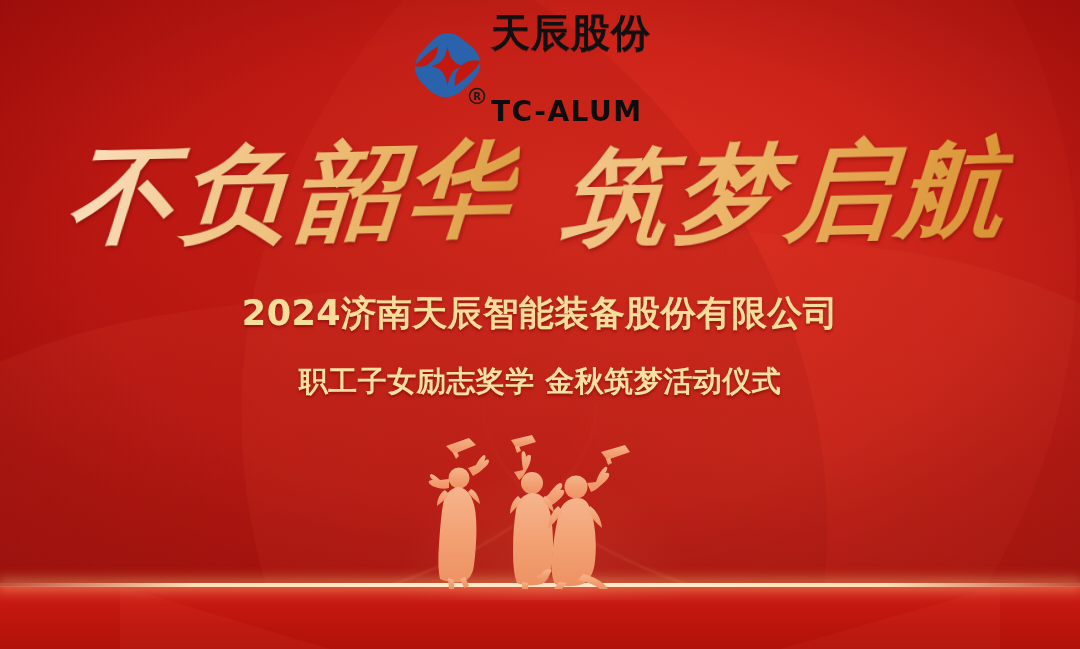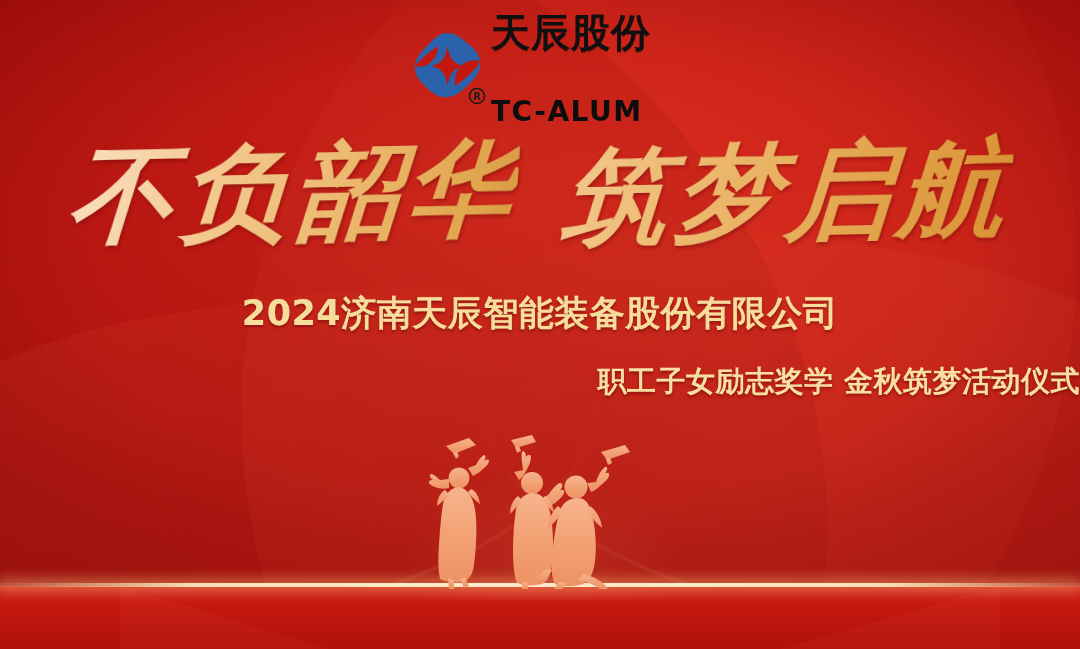--- a/index.html
+++ b/index.html
@@ -155,7 +155,7 @@
   }
   #sub2 {
     position:absolute; left:0; right:0; top:362px;
-    text-align:right;
+    text-align:center;
     font-family:"DejaVu Sans","Liberation Sans",sans-serif;
     font-weight:700;
     font-size:29px; line-height:38px; letter-spacing:0.5px;

